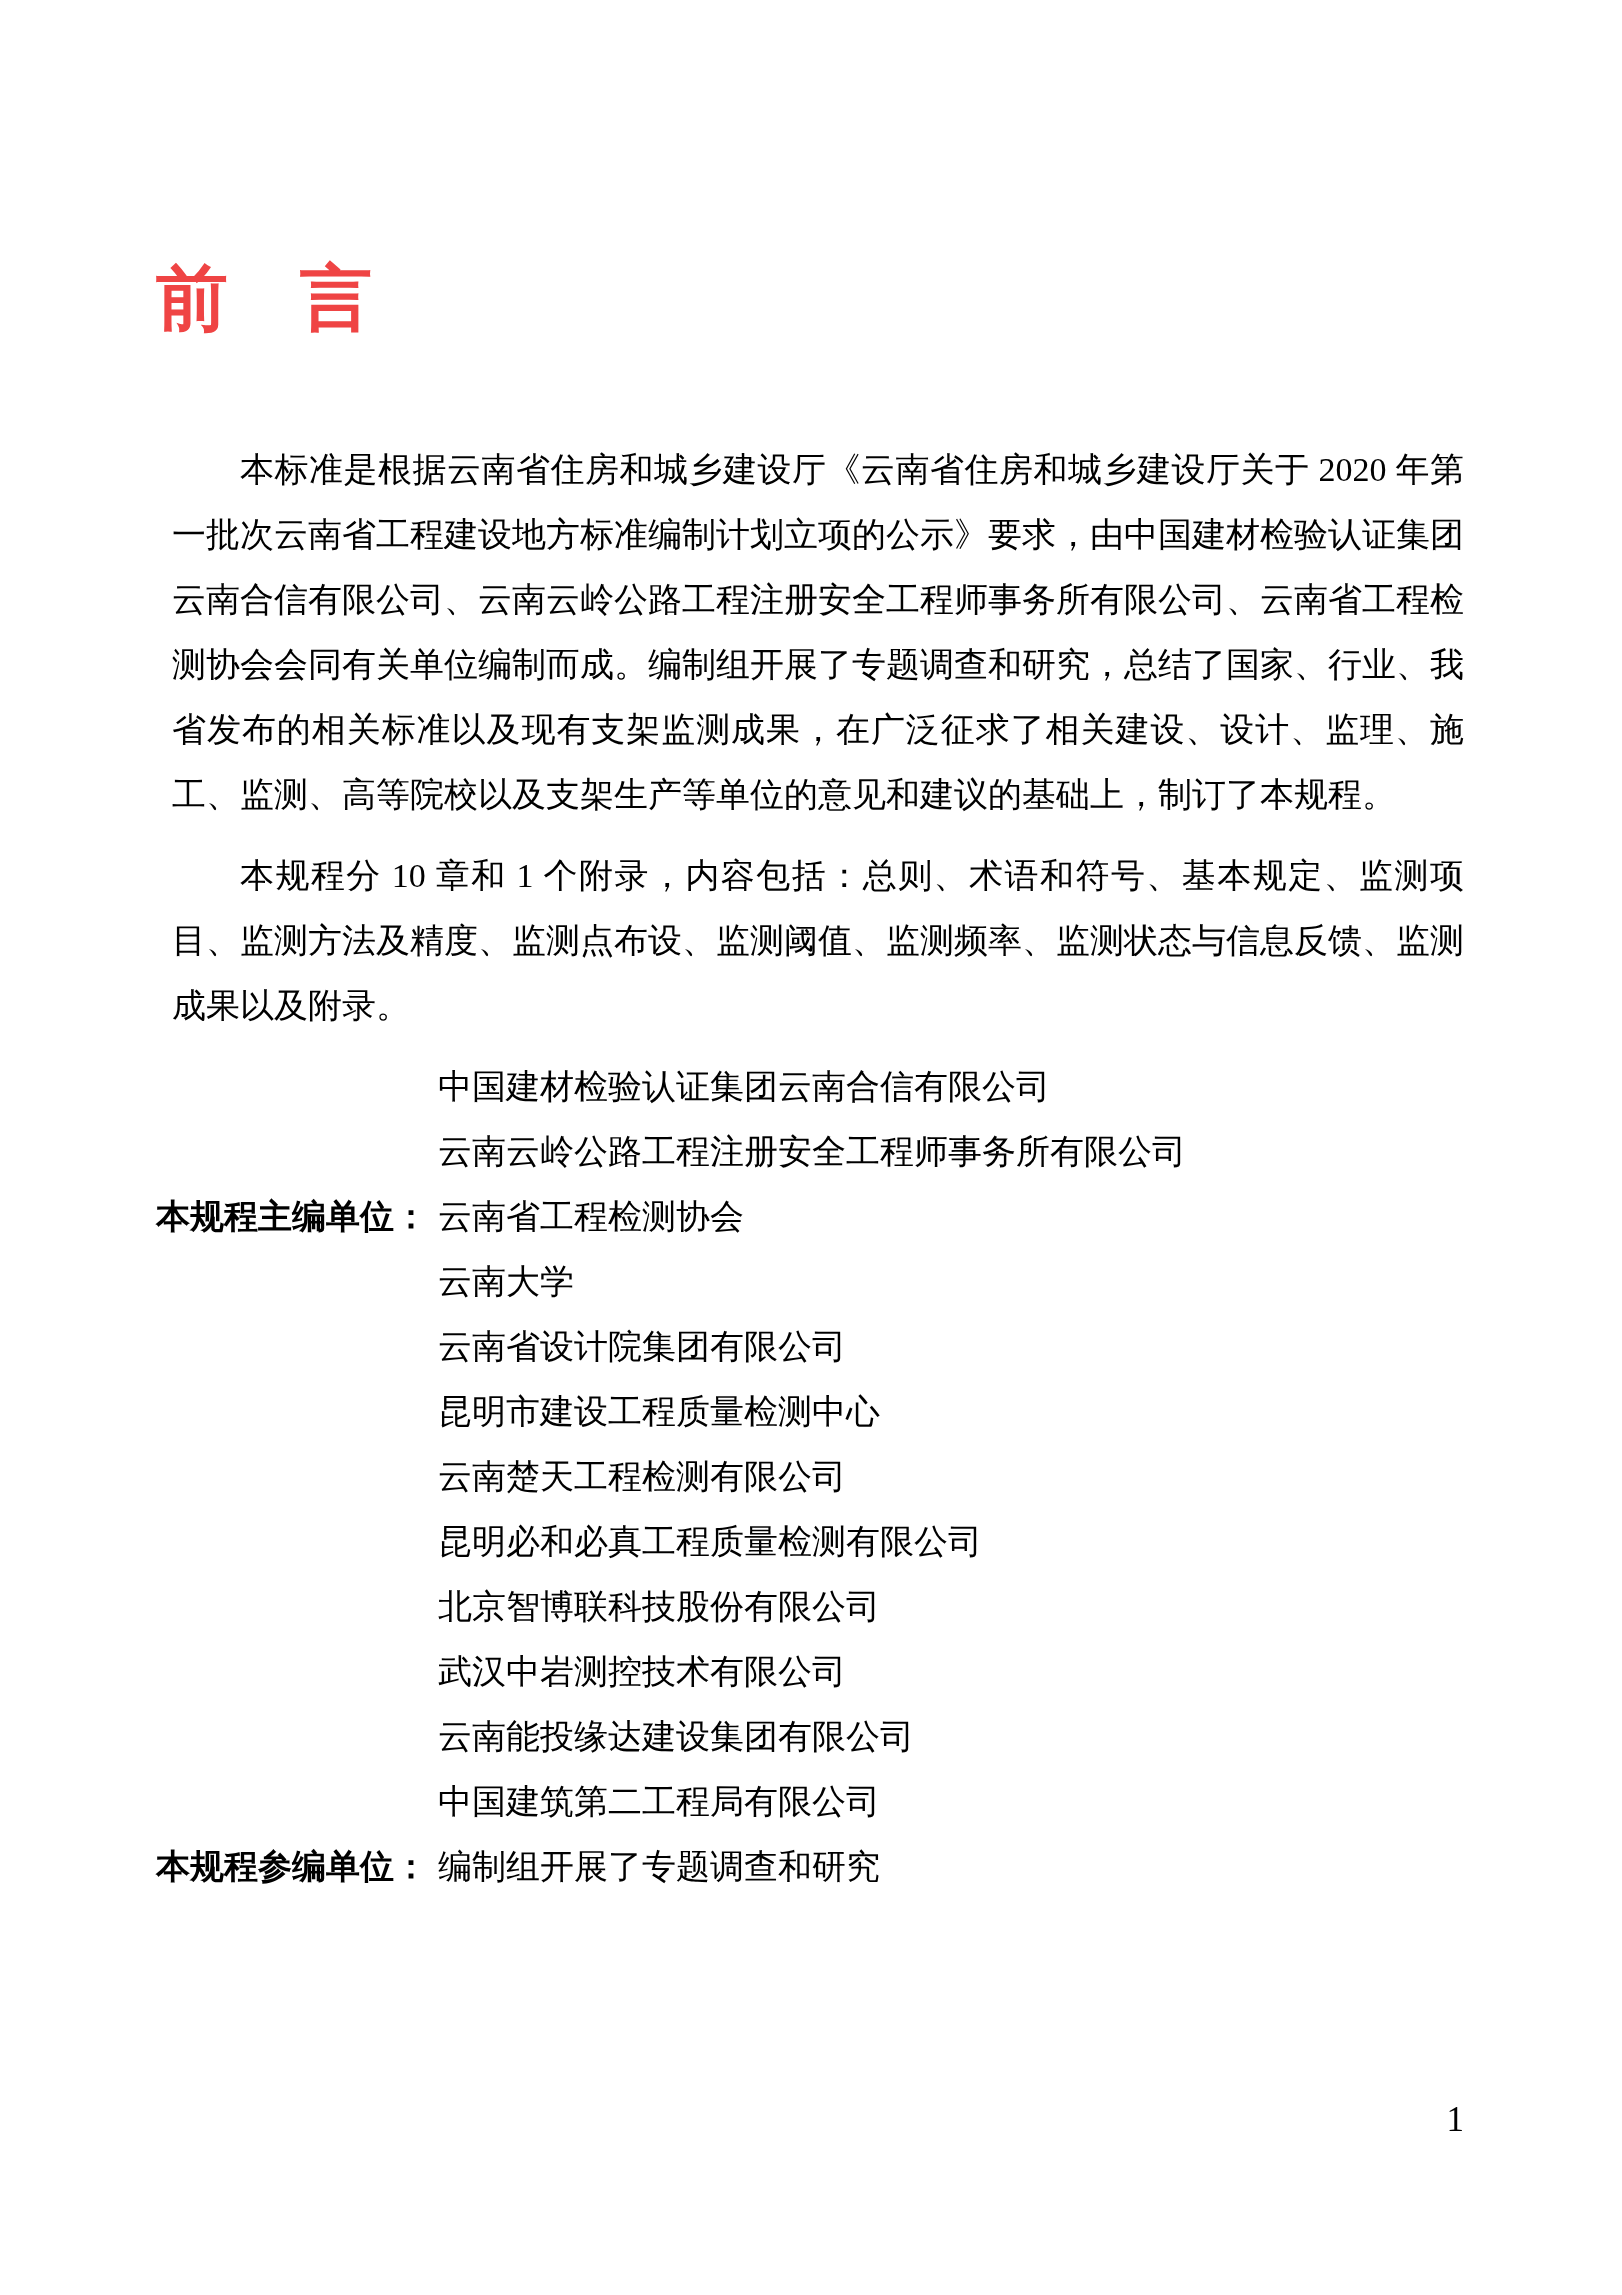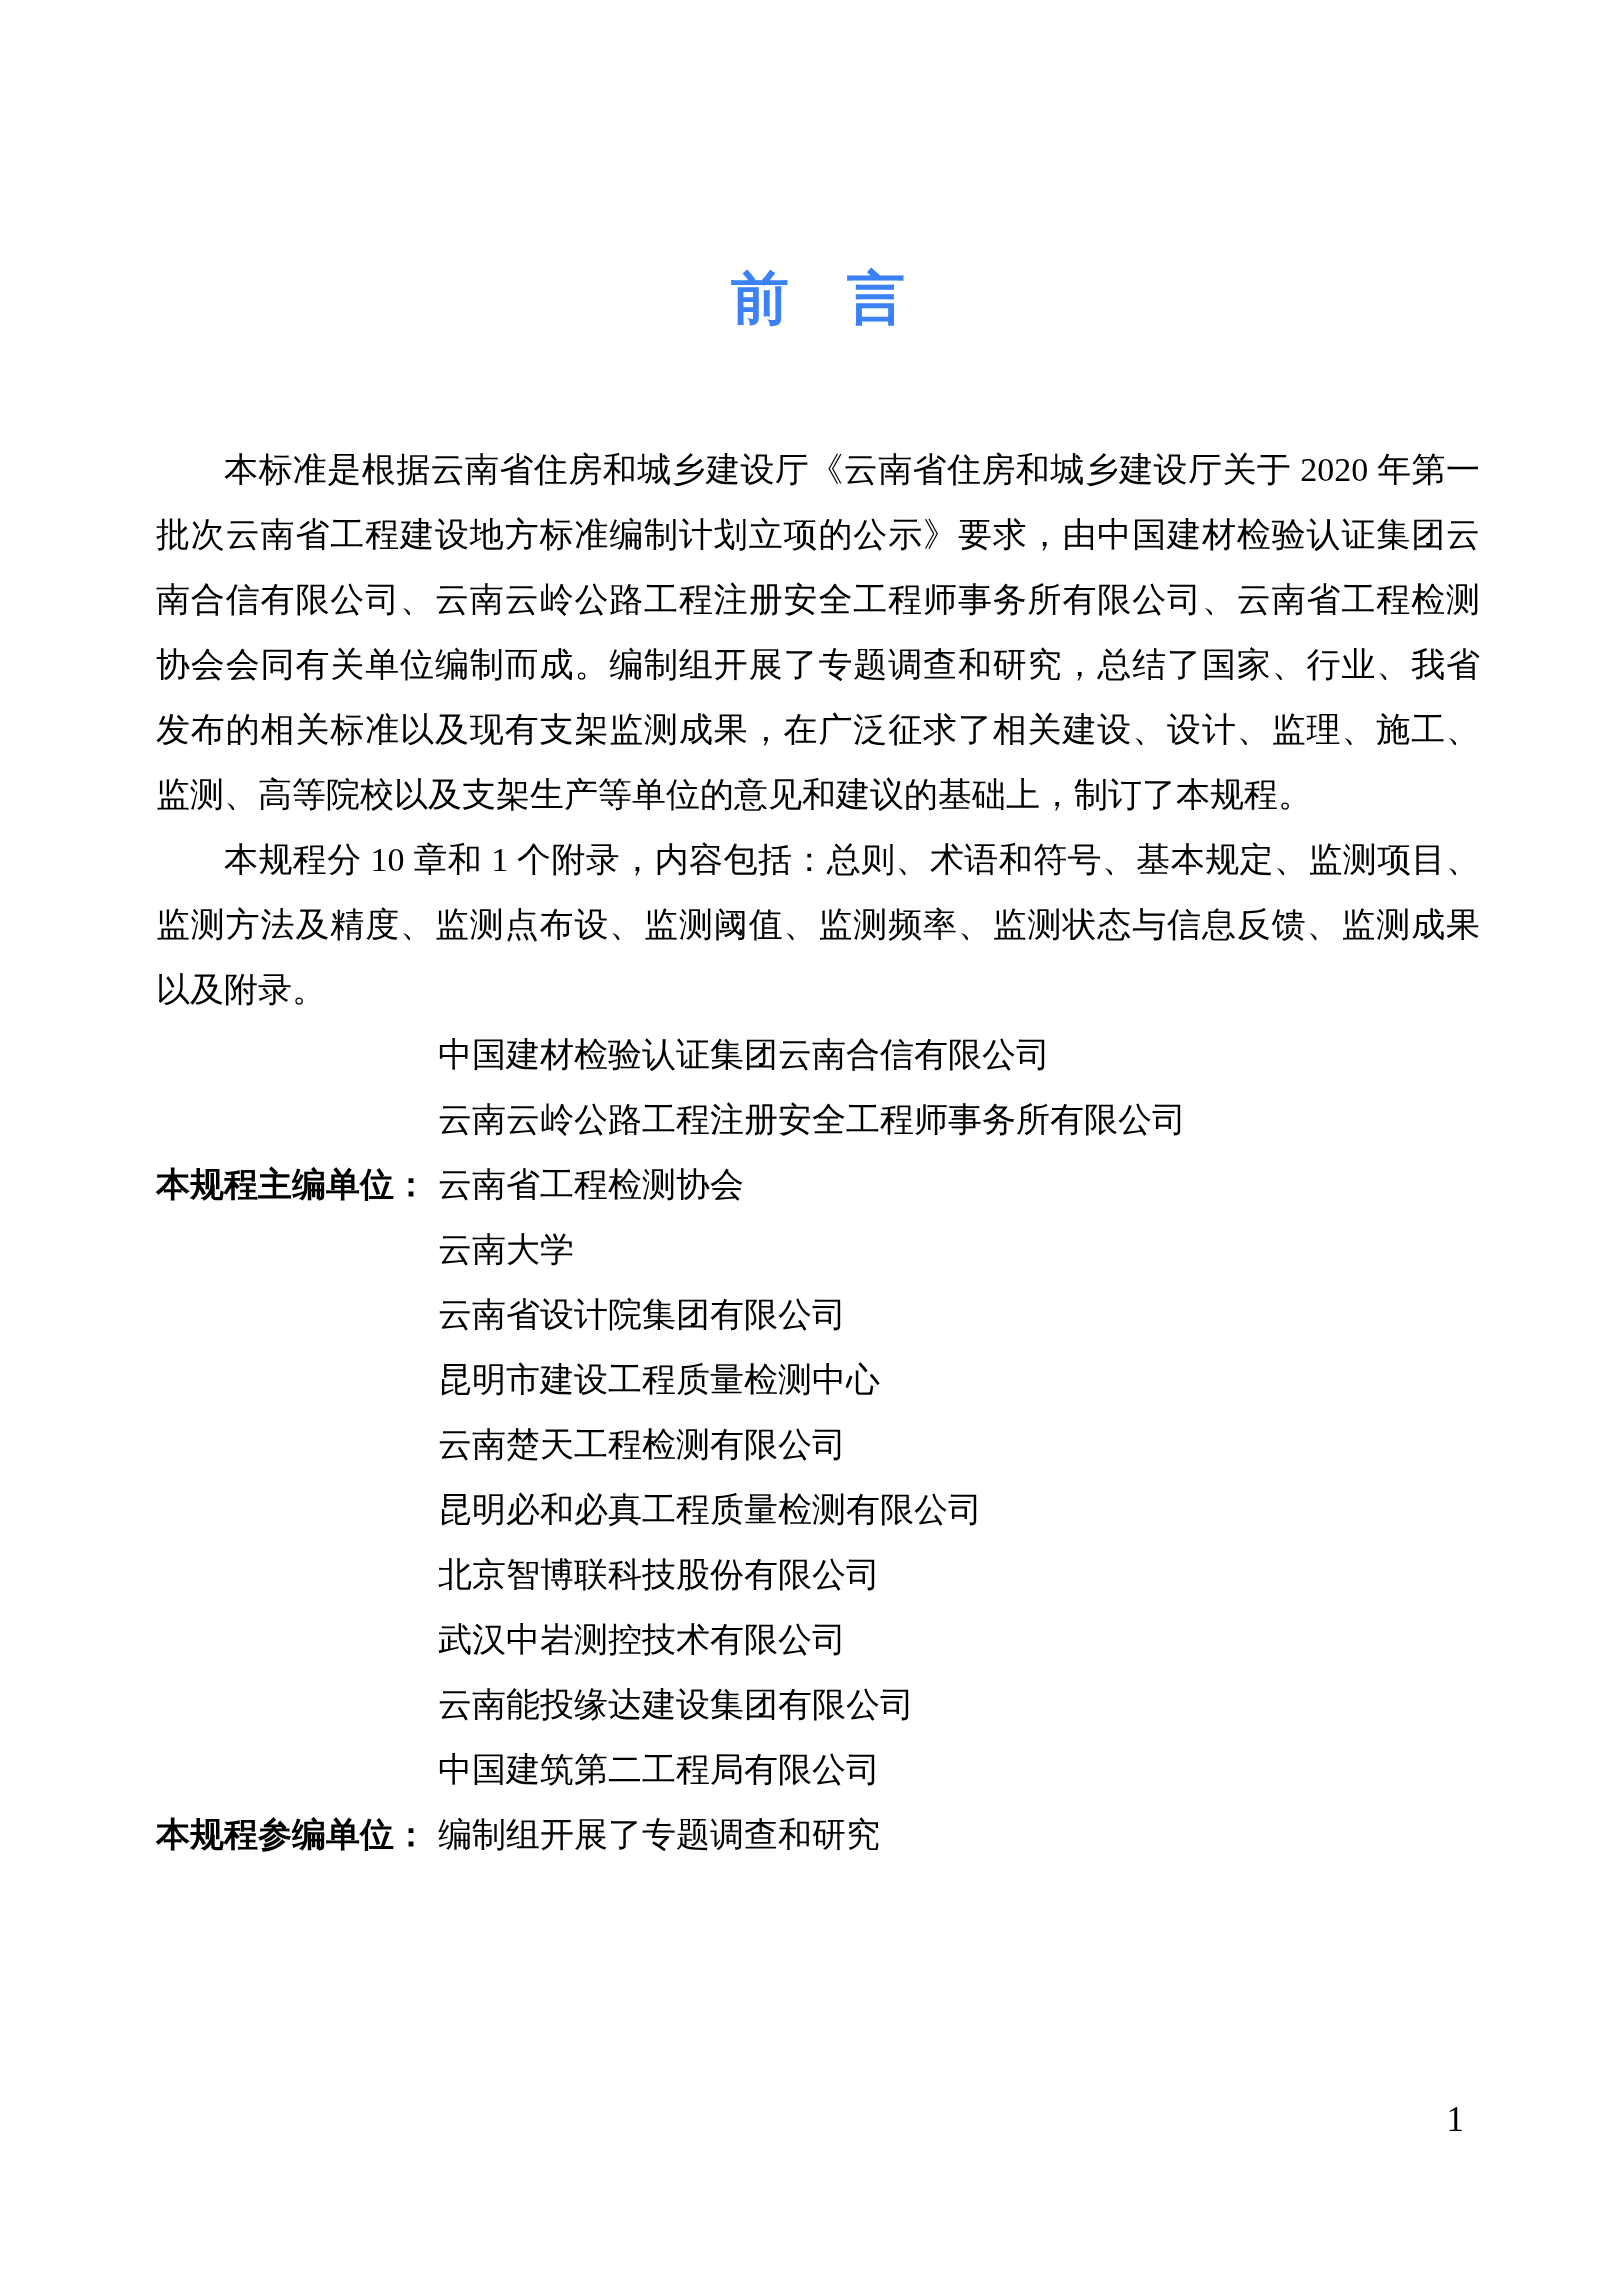--- a/index.html
+++ b/index.html
@@ -20,11 +20,11 @@
   }
   .title {
     margin: 0 0 99px 0;
-    font-size: 58px;
+    font-size: 72px;
     line-height: 78px;
     font-weight: bold;
-    text-align: center;
-    color: #3b82f6;
+    text-align: left;
+    color: #ef4444;
   }
   .body-text {
     font-size: 34px;

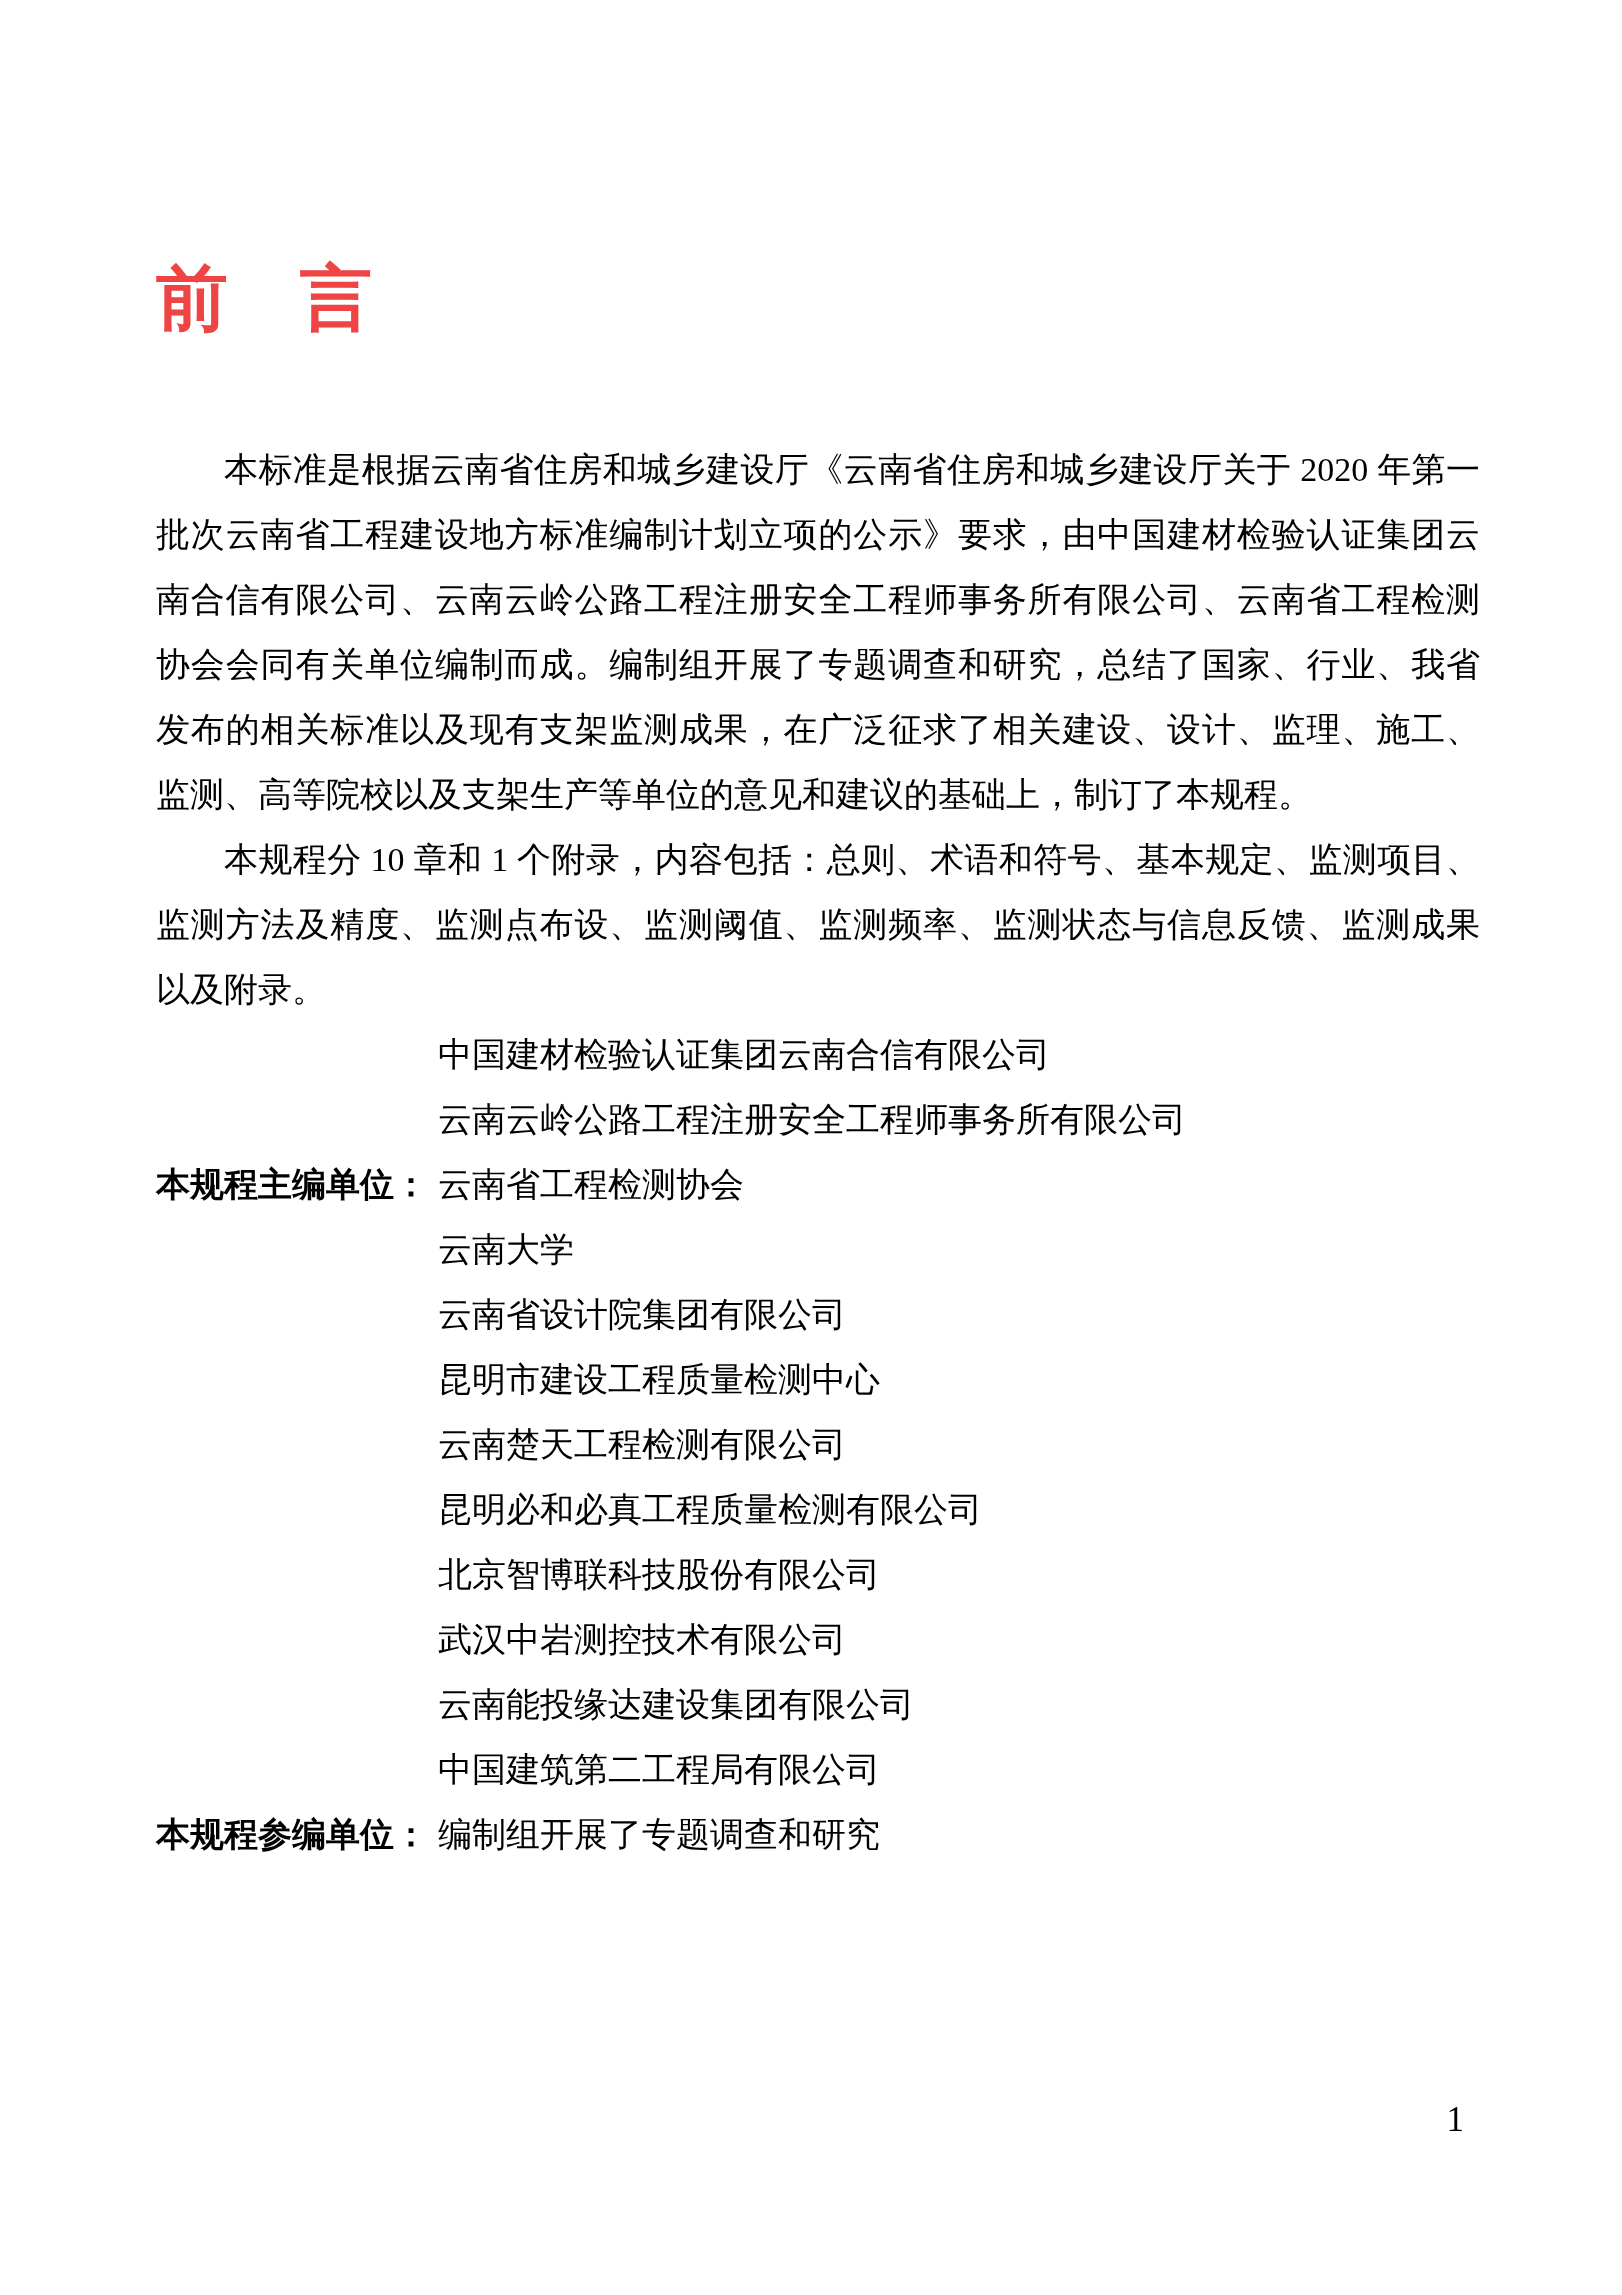--- a/index.html
+++ b/index.html
@@ -31,7 +31,7 @@
     line-height: 65px;
   }
   .para {
-    margin: 0;
+    margin: 16px;
     text-align: justify;
     text-indent: 68px;
   }

